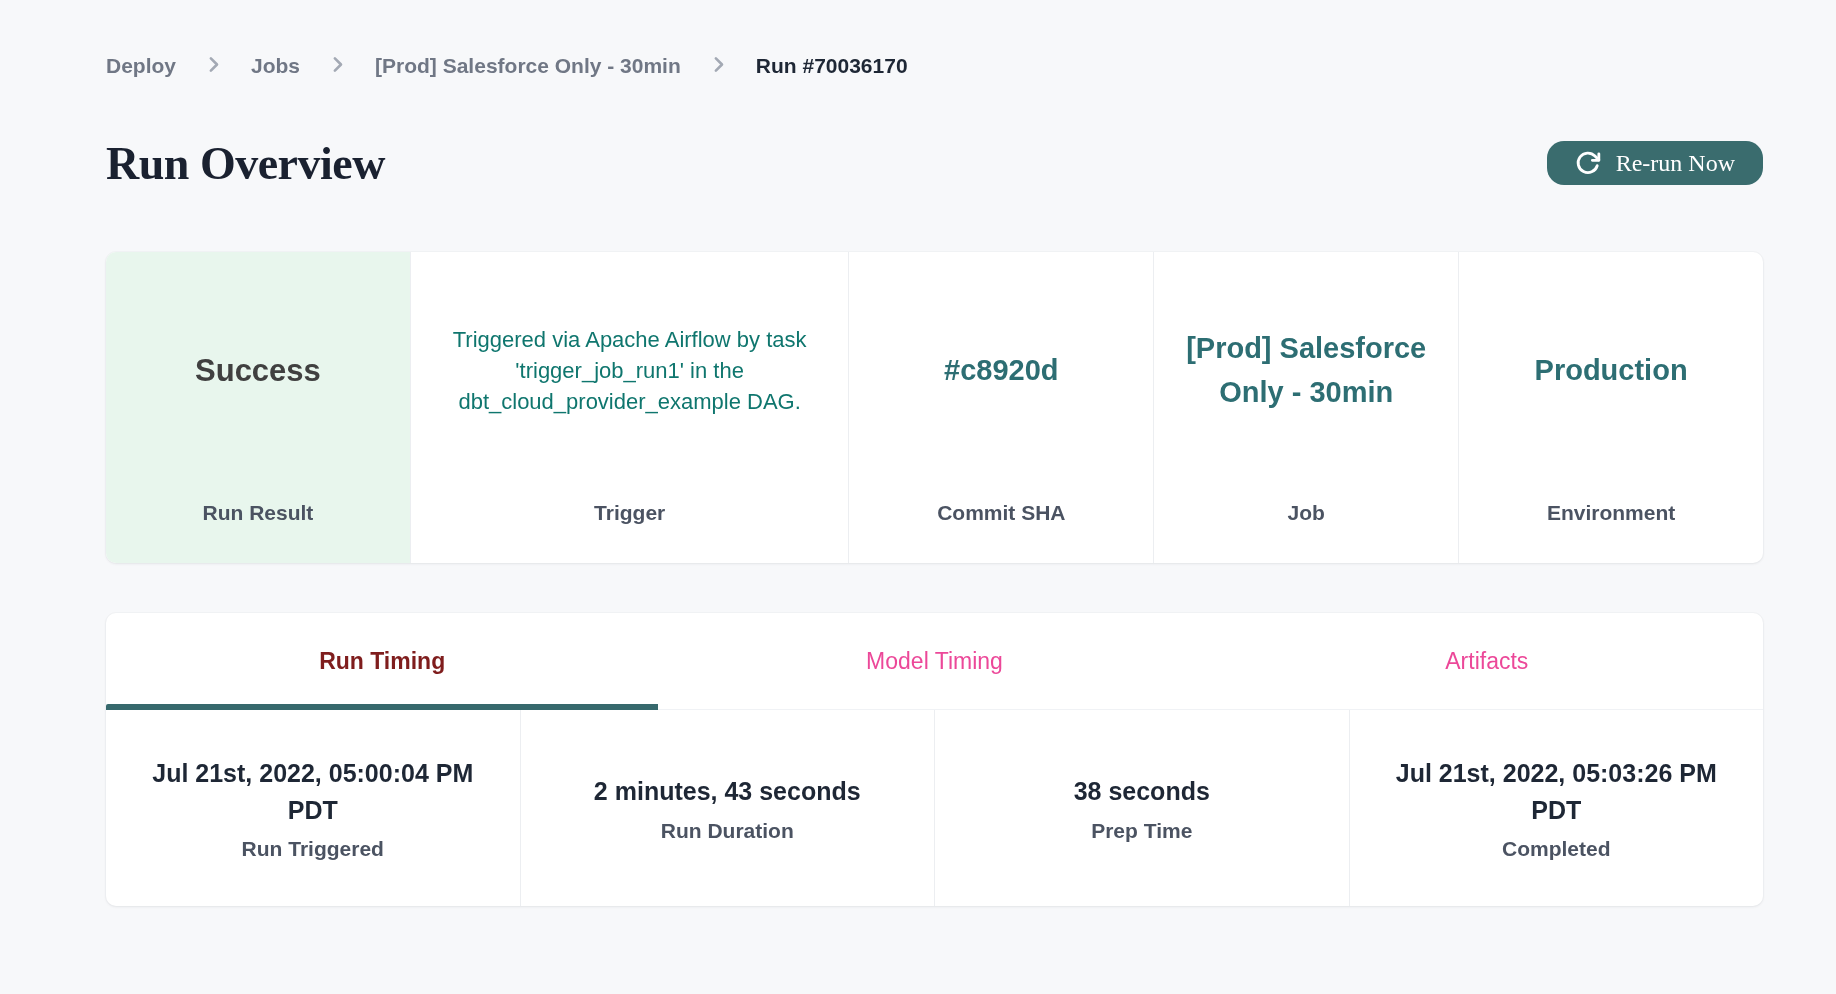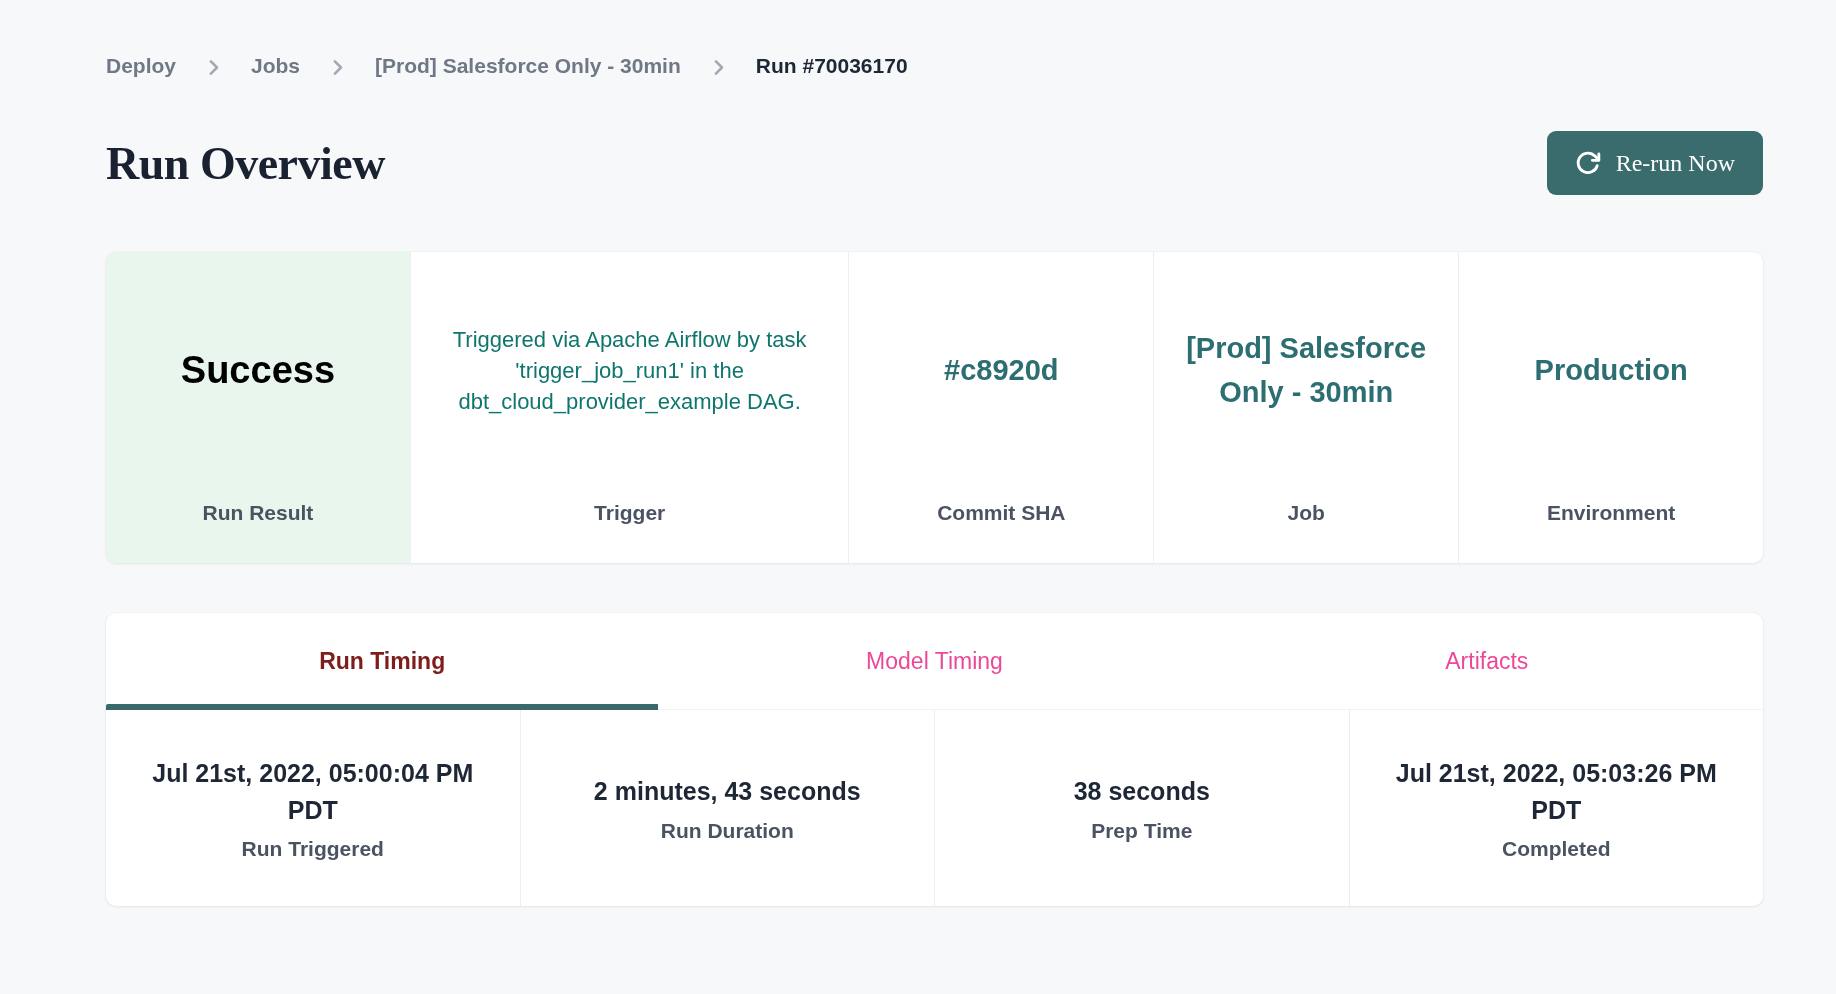--- a/index.html
+++ b/index.html
@@ -13,7 +13,7 @@
   .page { padding: 54px 73px 0 106px; width: 1836px; }
 
   
-  .breadcrumb { display: flex; align-items: flex-end; gap: 27px; }
+  .breadcrumb { display: flex; align-items: flex-start; gap: 27px; }
   .crumb { font-size: 21px; font-weight: 700; color: #707785; white-space: nowrap; }
   .crumb.is-link { cursor: pointer; }
   .crumb.current { color: #1e2735; }

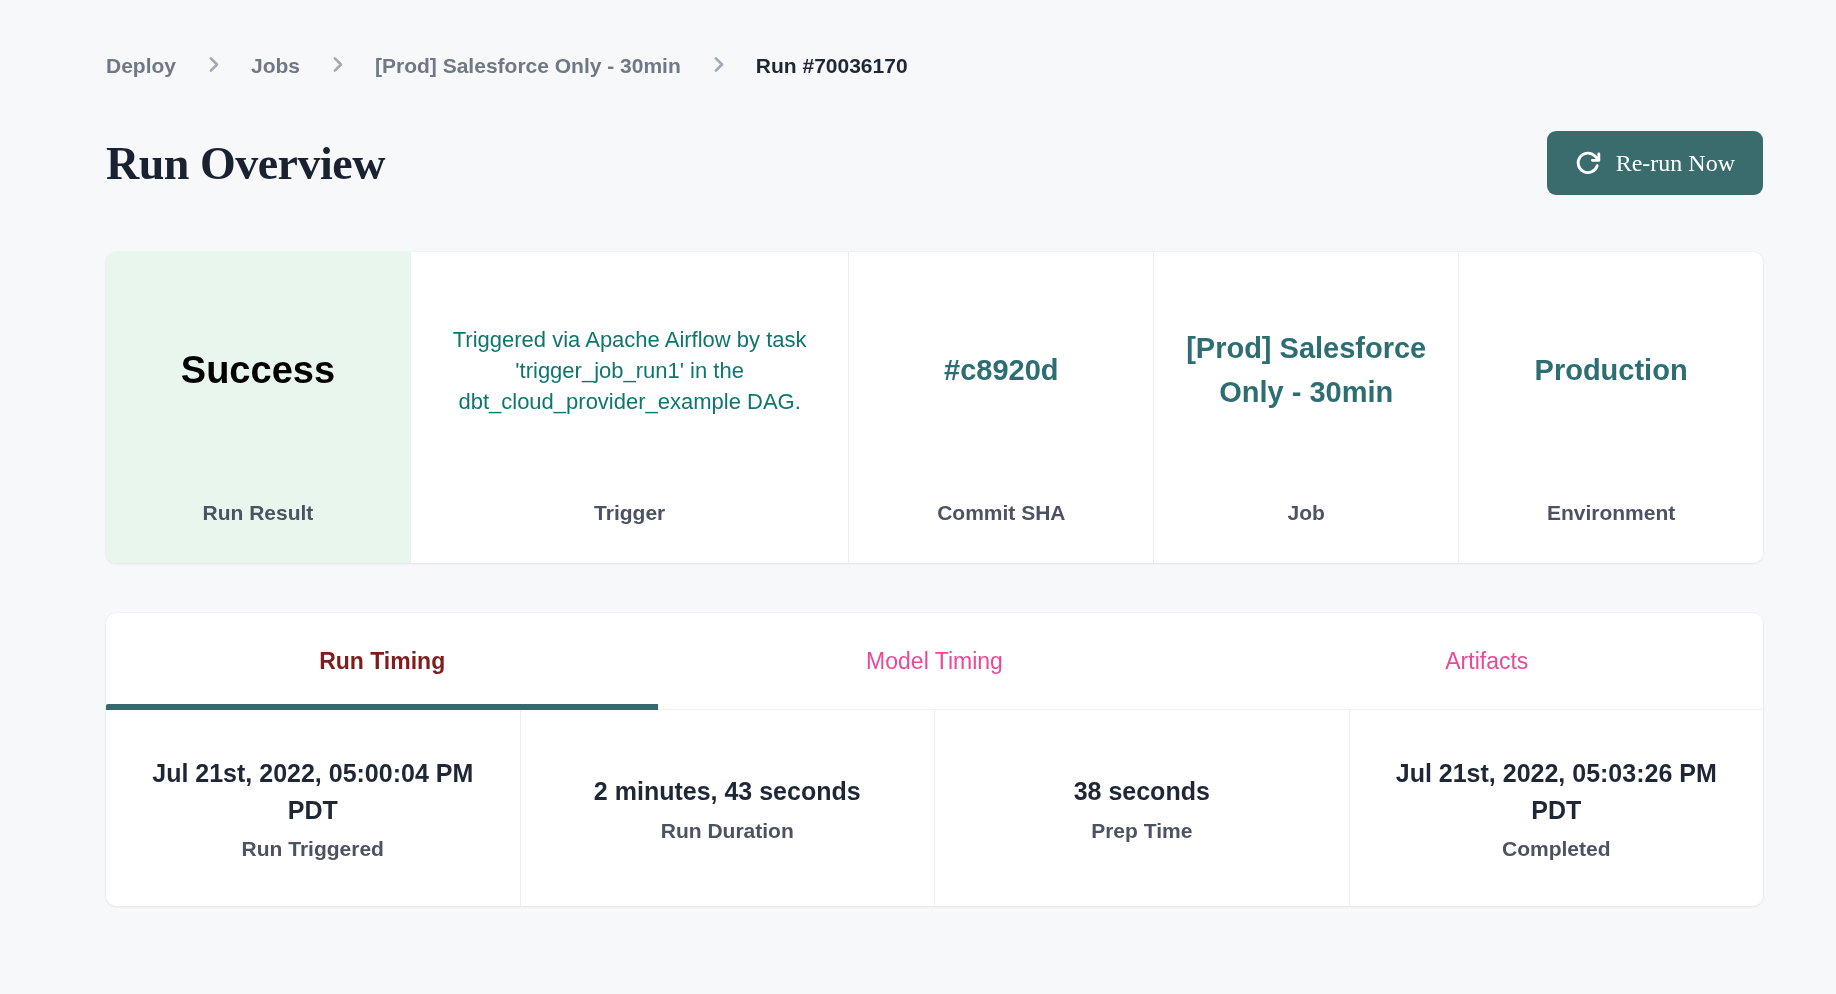--- a/index.html
+++ b/index.html
@@ -25,9 +25,9 @@
   h1.title { margin: 0; font-size: 46px; font-weight: 700; color: #1a2130; letter-spacing: -0.5px; }
   .rerun-btn {
     display: flex; align-items: center; gap: 15px;
-    height: 64px; padding: 0 28px;
+    height: 44px; padding: 0 28px;
     background: #3a6c6e; color: #ffffff;
-    border: none; border-radius: 9px;
+    border: none; border-radius: 17px;
     font-family: inherit; font-size: 24px; font-weight: 400;
     cursor: pointer;
     justify-content: space-between;

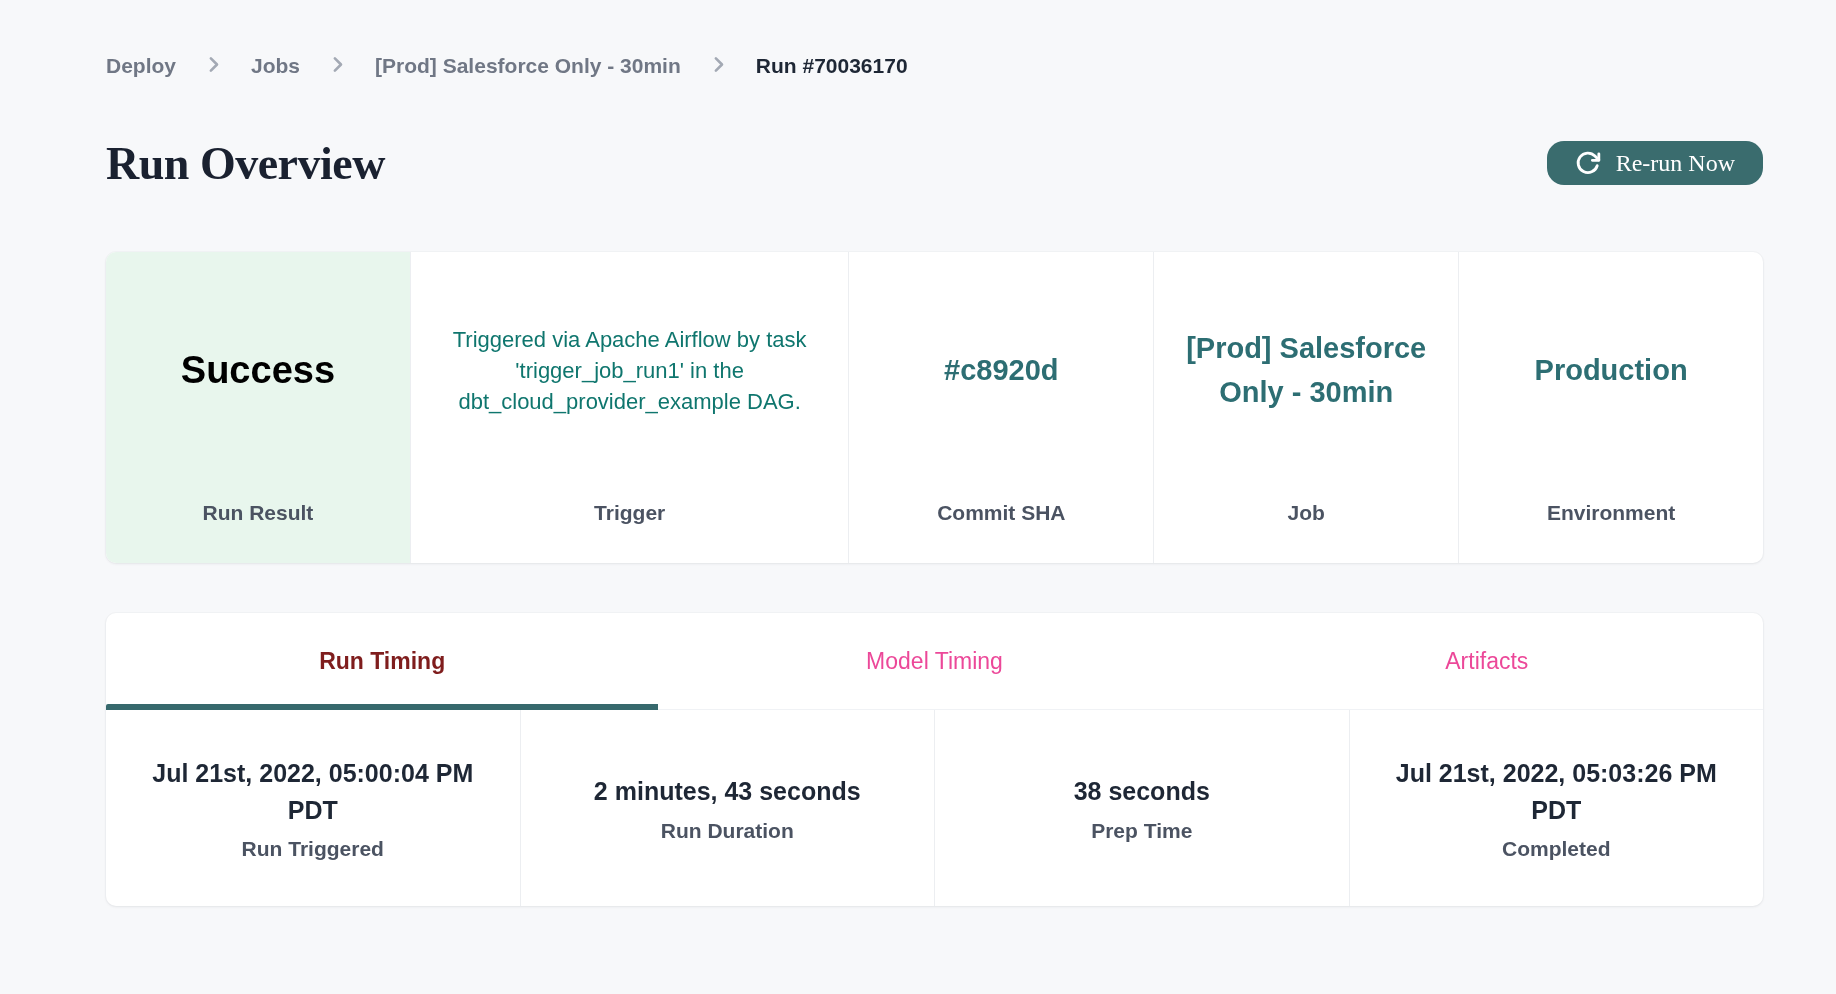--- a/index.html
+++ b/index.html
@@ -53,7 +53,7 @@
     padding: 0 20px;
   }
   .val { text-align: center; }
-  .val.success { color: #000000; font-size: 38px; font-weight: 700; }
+  .val.success { color: #404040; font-size: 31px; font-weight: 700; }
   .val.link { color: #2d6e73; font-size: 29px; font-weight: 700; line-height: 1.5; max-width: 252px; cursor: pointer; }
   .val.dark { color: #0f766e; font-size: 22px; font-weight: 400; line-height: 1.42; max-width: 388px; }
   .lbl {

